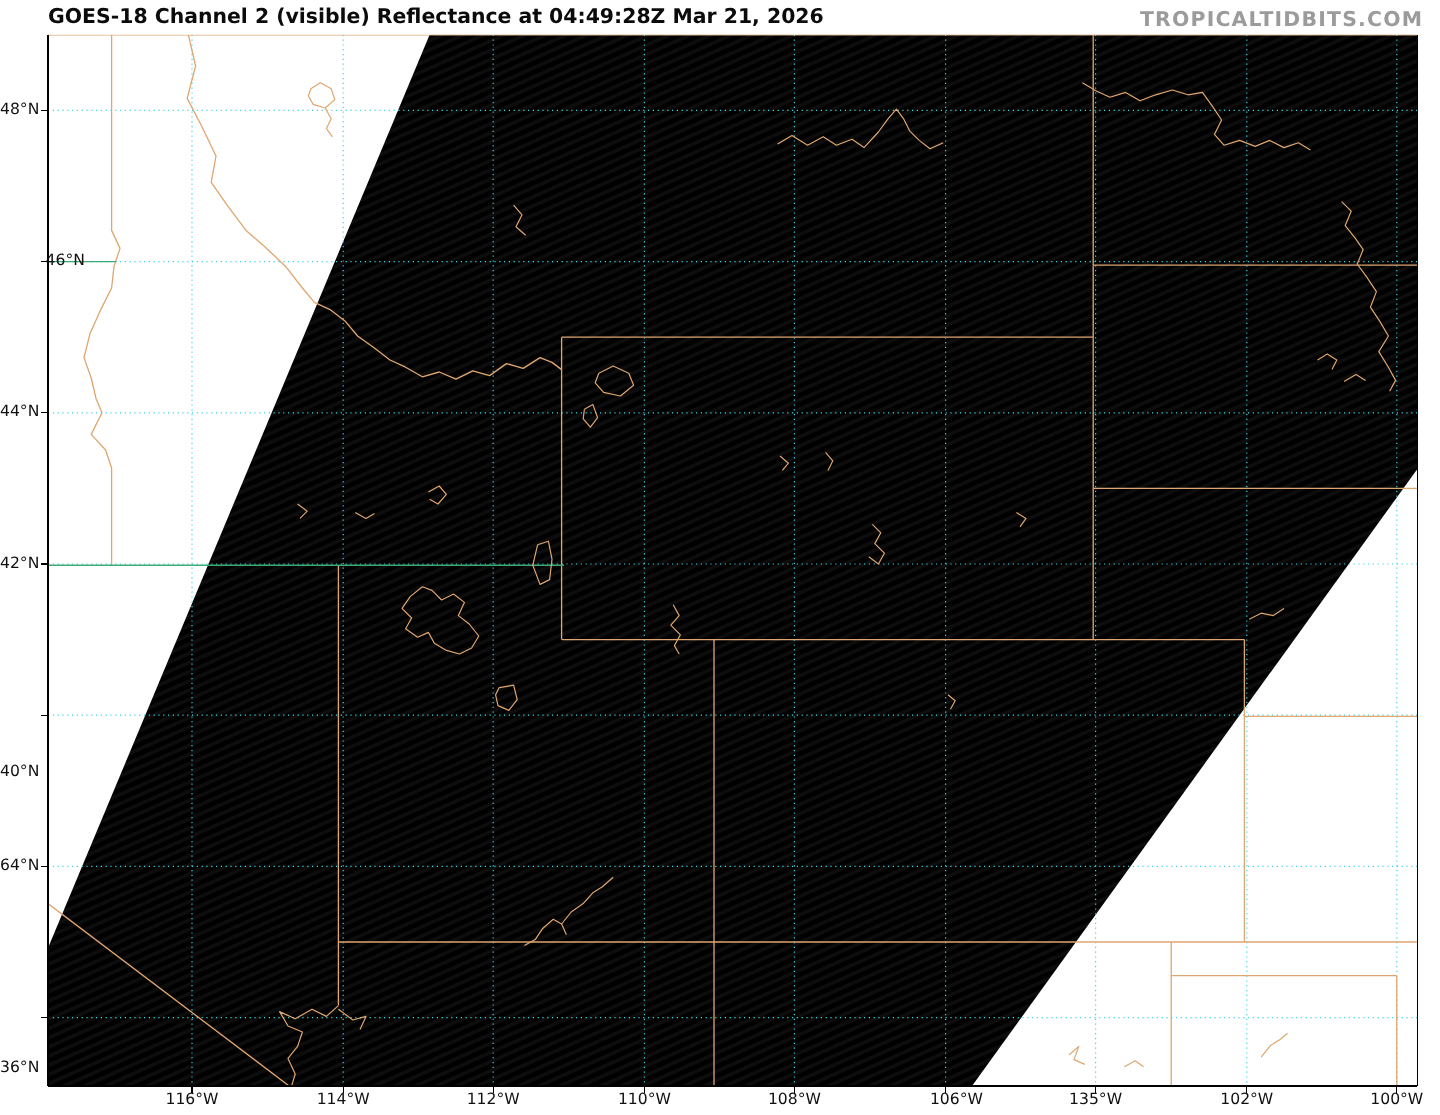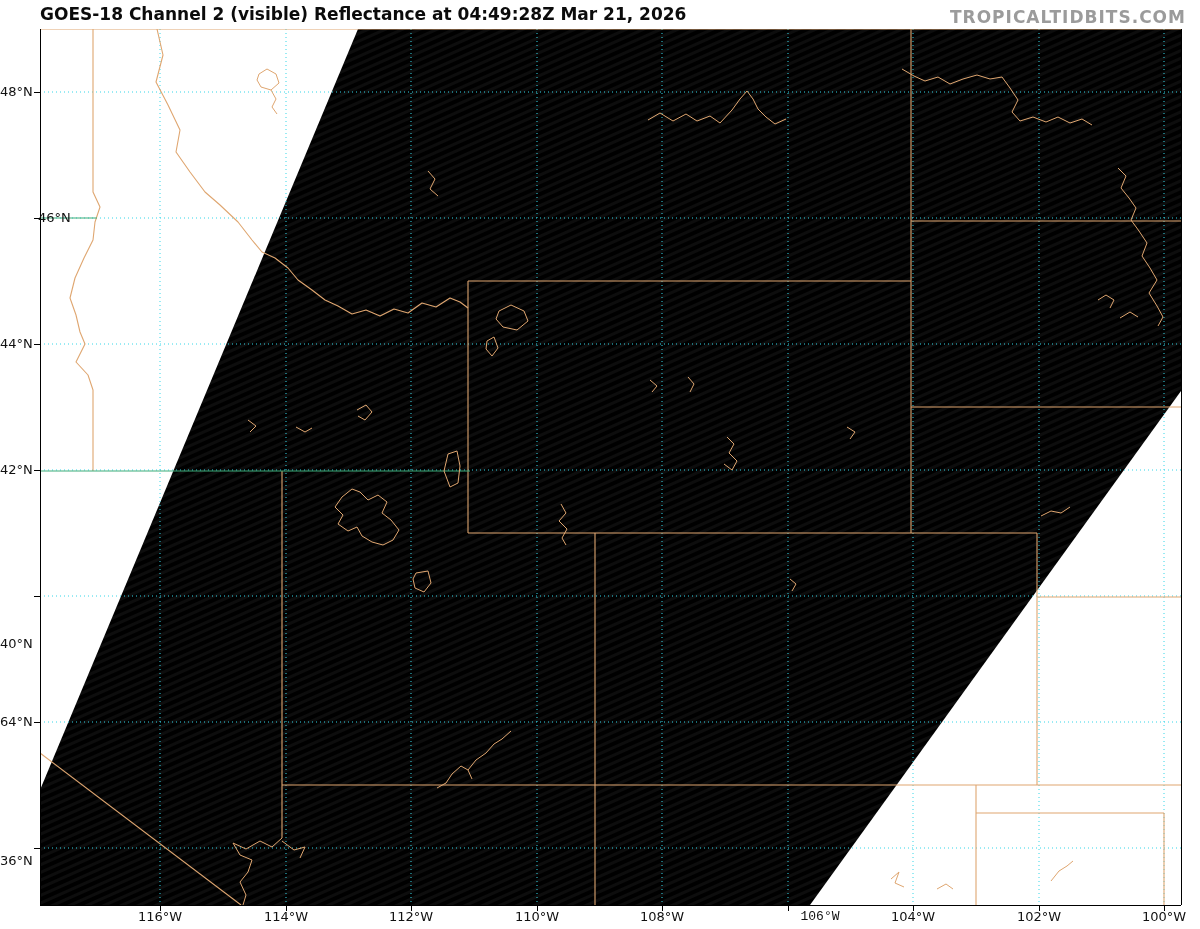--- a/index.html
+++ b/index.html
@@ -156,7 +156,7 @@
       <div class="lat-label" style="top: 462px;">42°N</div>
       <div class="lat-label" style="top: 588px; margin-top: 48px;">40°N</div>
       <div class="lat-label" style="top: 714px;">64°N</div>
-      <div class="lat-label" style="top: 853px;">36°N</div>
+      <div class="lat-label" style="top: 882px;">36°N</div>
     </div>
 </div>
 

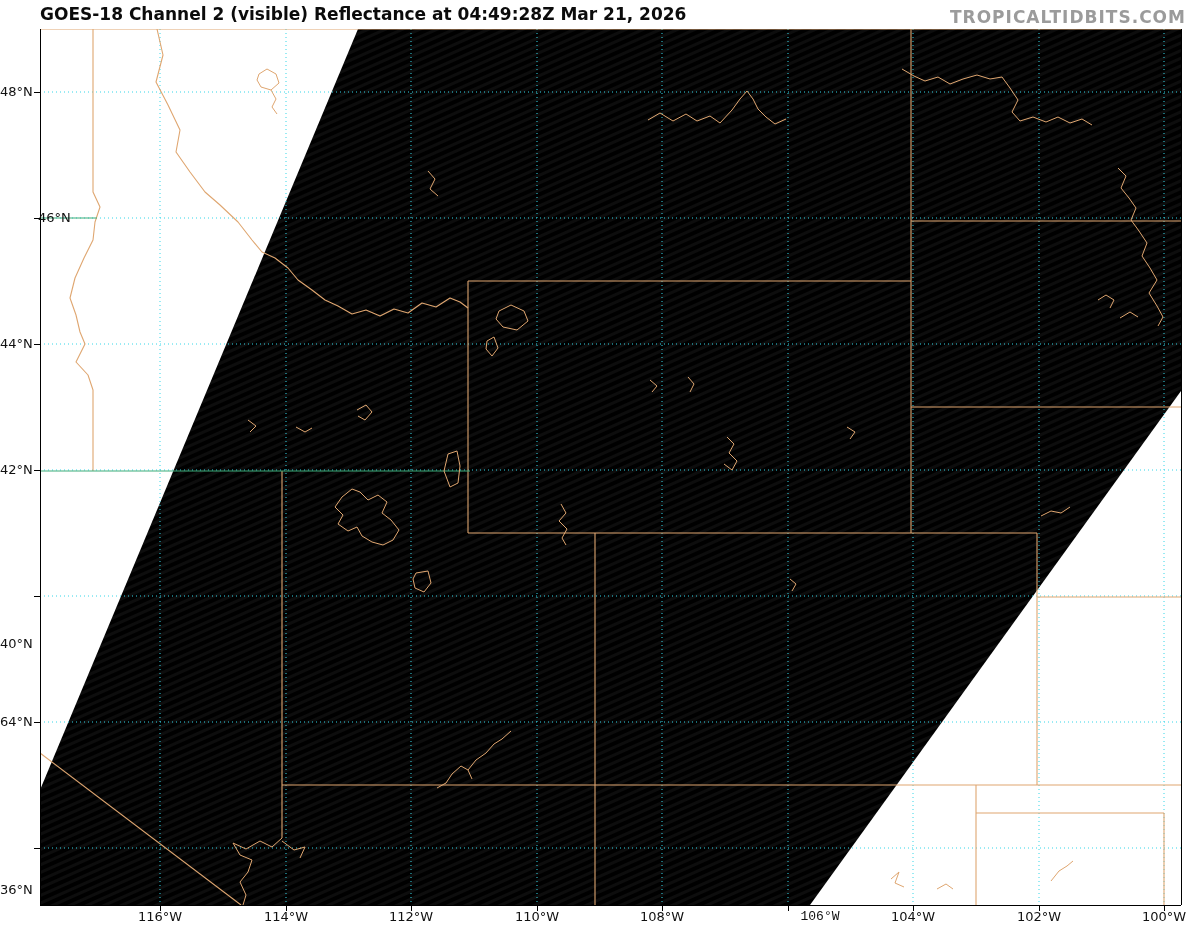--- a/index.html
+++ b/index.html
@@ -146,7 +146,7 @@
       <div class="lon-label" style="left: 376px;">112°W</div>
       <div class="lon-label" style="left: 502px;">110°W</div>
       <div class="lon-label" style="left: 627px;">108°W</div>
-      <div class="lon-label" style="left: 785px; font-family: Liberation Mono, monospace;">106°W</div>
+      <div class="lon-label" style="left: 762px;">106°W</div>
       <div class="lon-label" style="left: 878px;">104°W</div>
       <div class="lon-label" style="left: 1004px;">102°W</div>
       <div class="lon-label" style="left: 1129px;">100°W</div>

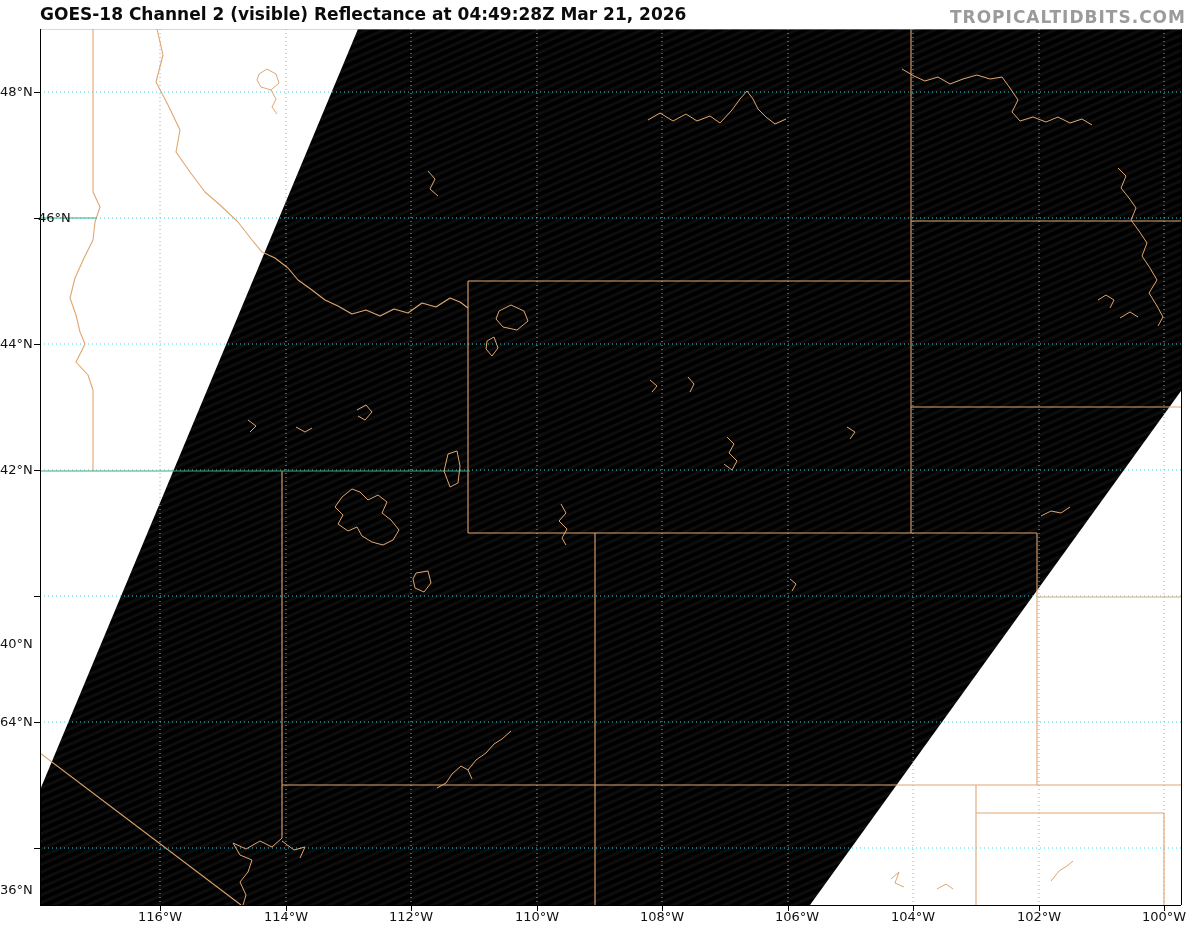--- a/index.html
+++ b/index.html
@@ -147,7 +147,7 @@
       <div class="lon-label" style="left: 502px;">110°W</div>
       <div class="lon-label" style="left: 627px;">108°W</div>
       <div class="lon-label" style="left: 762px;">106°W</div>
-      <div class="lon-label" style="left: 878px;">104°W</div>
+      <div class="lon-label" style="left: 878px;">135°W</div>
       <div class="lon-label" style="left: 1004px;">102°W</div>
       <div class="lon-label" style="left: 1129px;">100°W</div>
       <div class="lat-label" style="top: 84px;">48°N</div>

